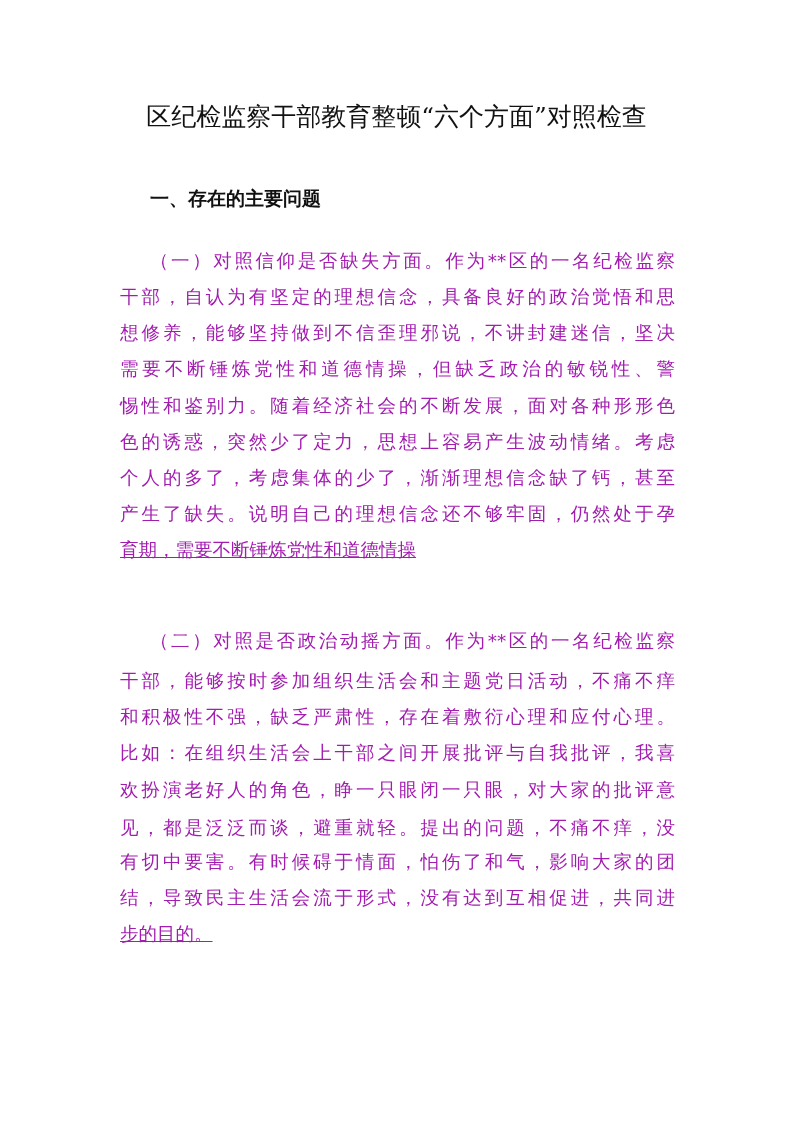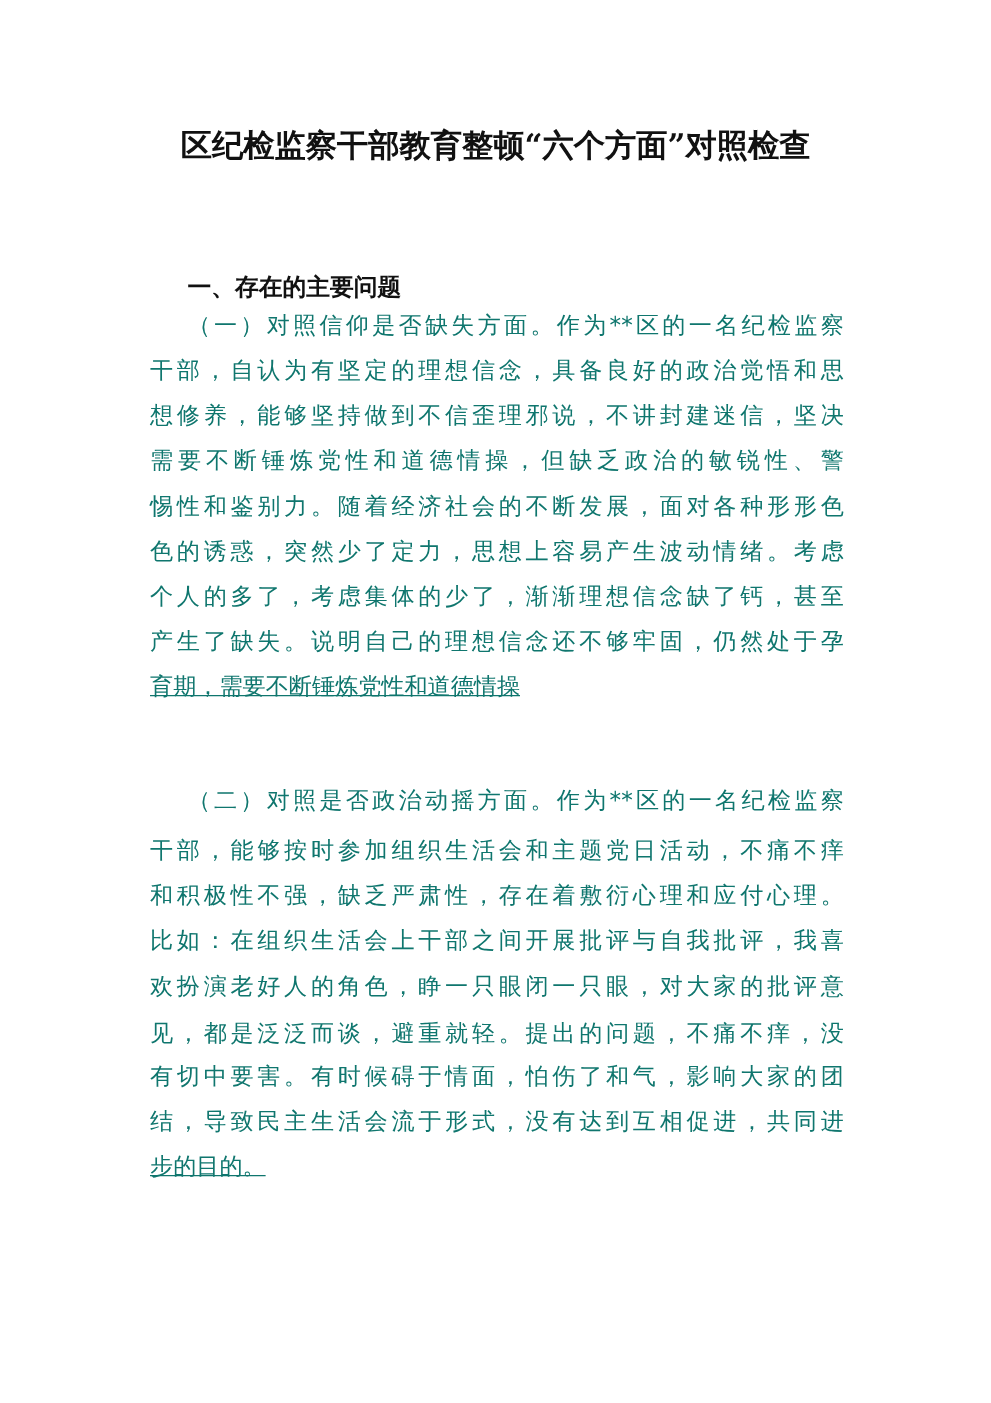--- a/index.html
+++ b/index.html
@@ -33,7 +33,7 @@
     letter-spacing: 0px;
     color: #111;
     margin: 0;
-    font-weight: bold;
+    font-weight: normal;
   }
   .title-l1 { top: 100px; }
   .title-l2 { top: 143px; }

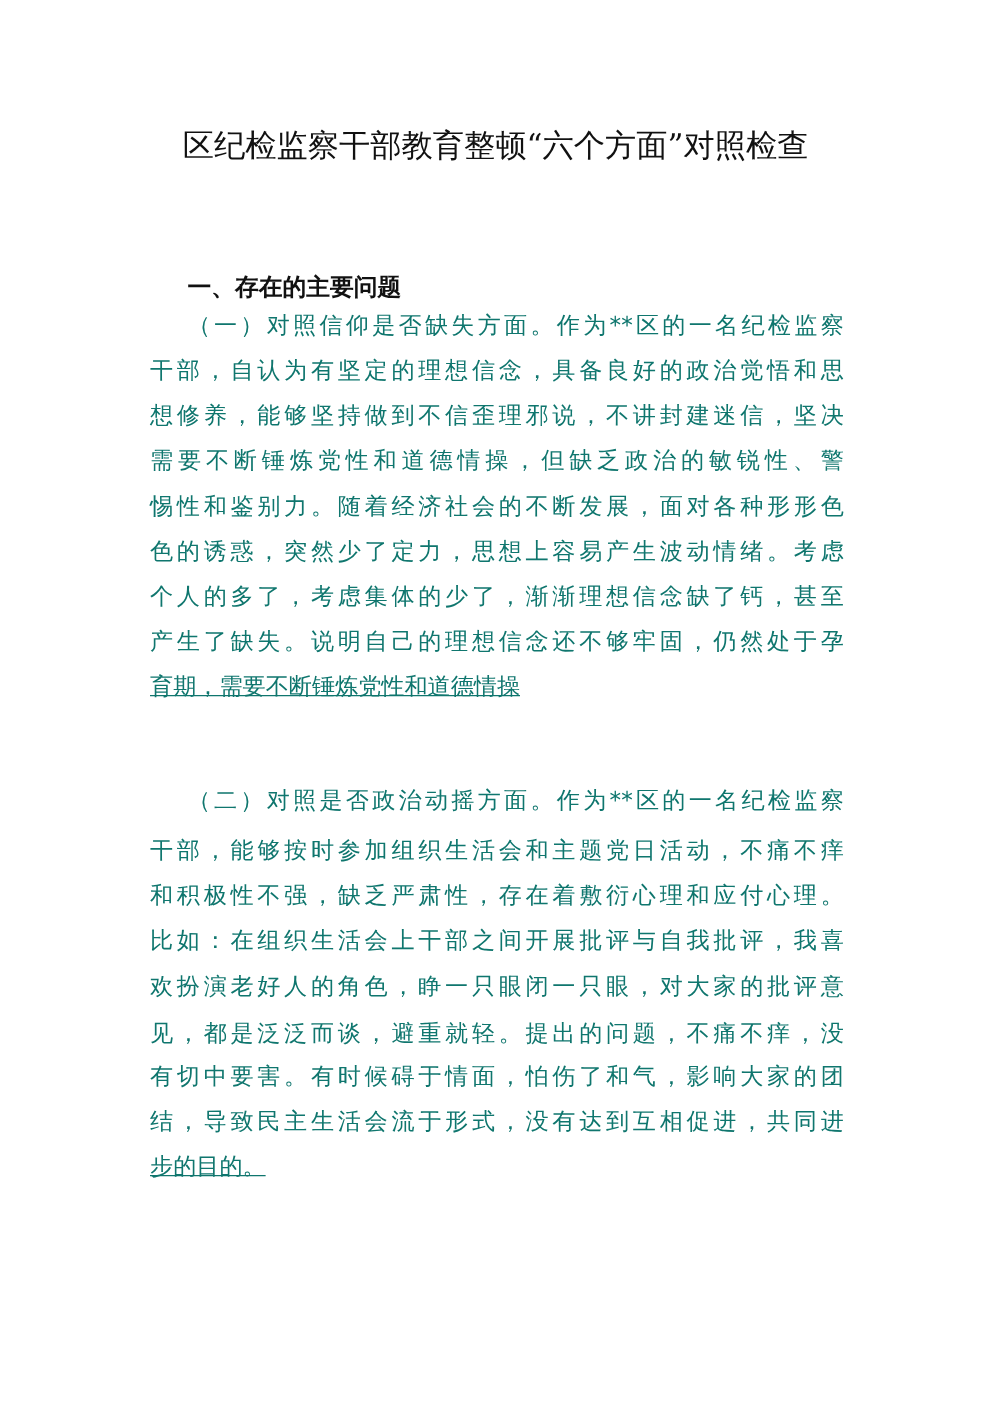--- a/index.html
+++ b/index.html
@@ -40,7 +40,7 @@
   .heading {
     position: absolute;
     left: 150px;
-    top: 216px;
+    top: 184px;
     font-size: 19px;
     line-height: 28px;
     font-weight: bold;

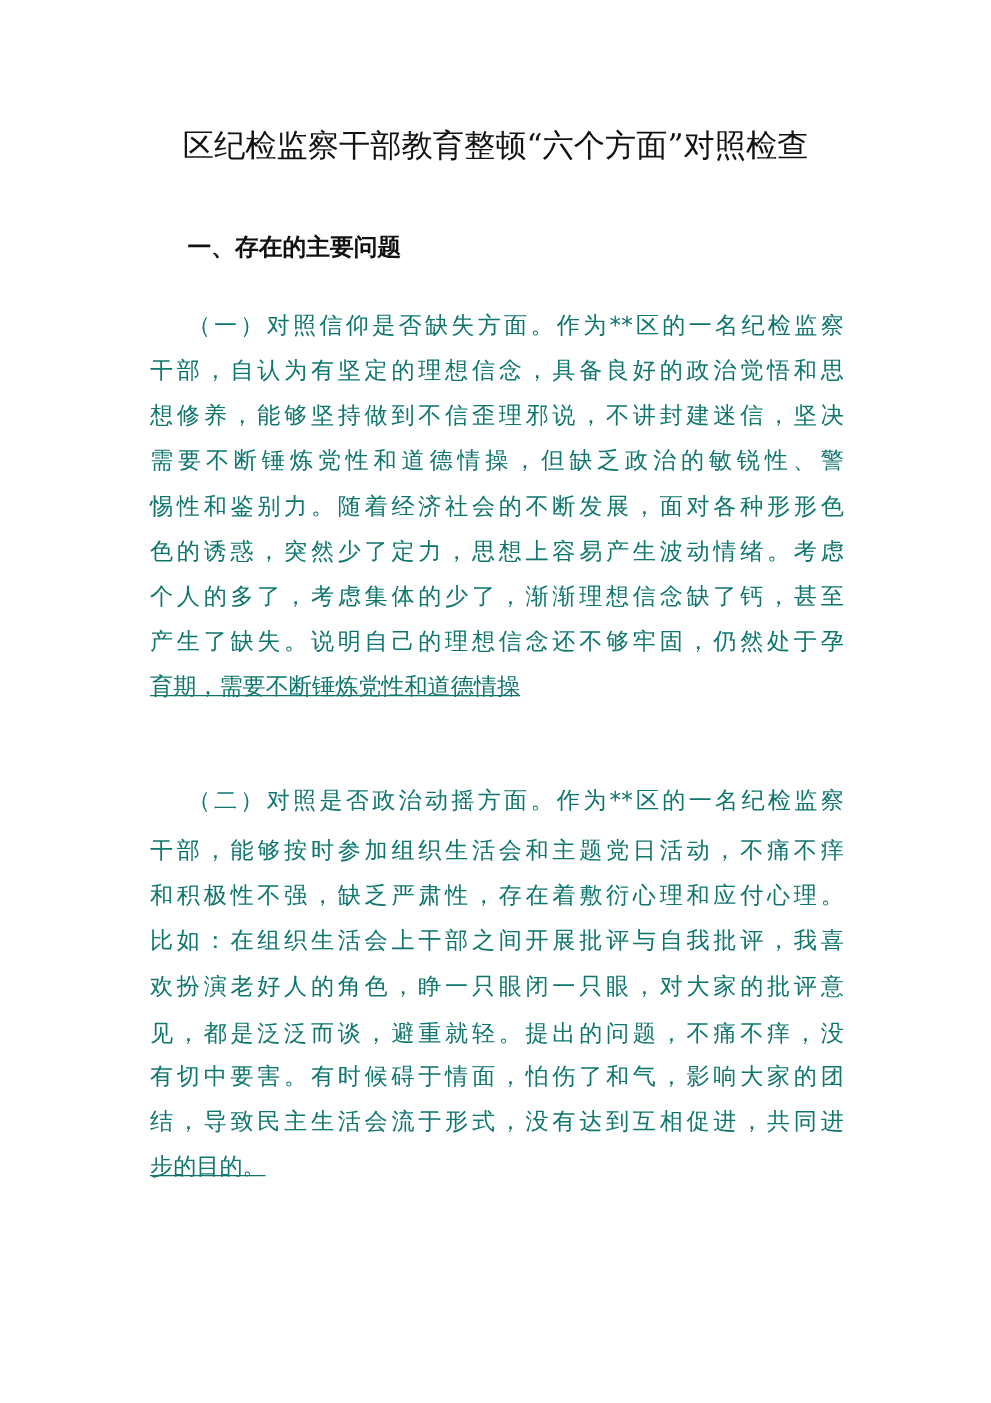--- a/index.html
+++ b/index.html
@@ -54,7 +54,7 @@
     font-size: 18.5px;
     line-height: 26px;
     white-space: nowrap;
-    color: #0f766e;
+    color: #a21caf;
     text-align: justify;
     text-align-last: justify;
   }

